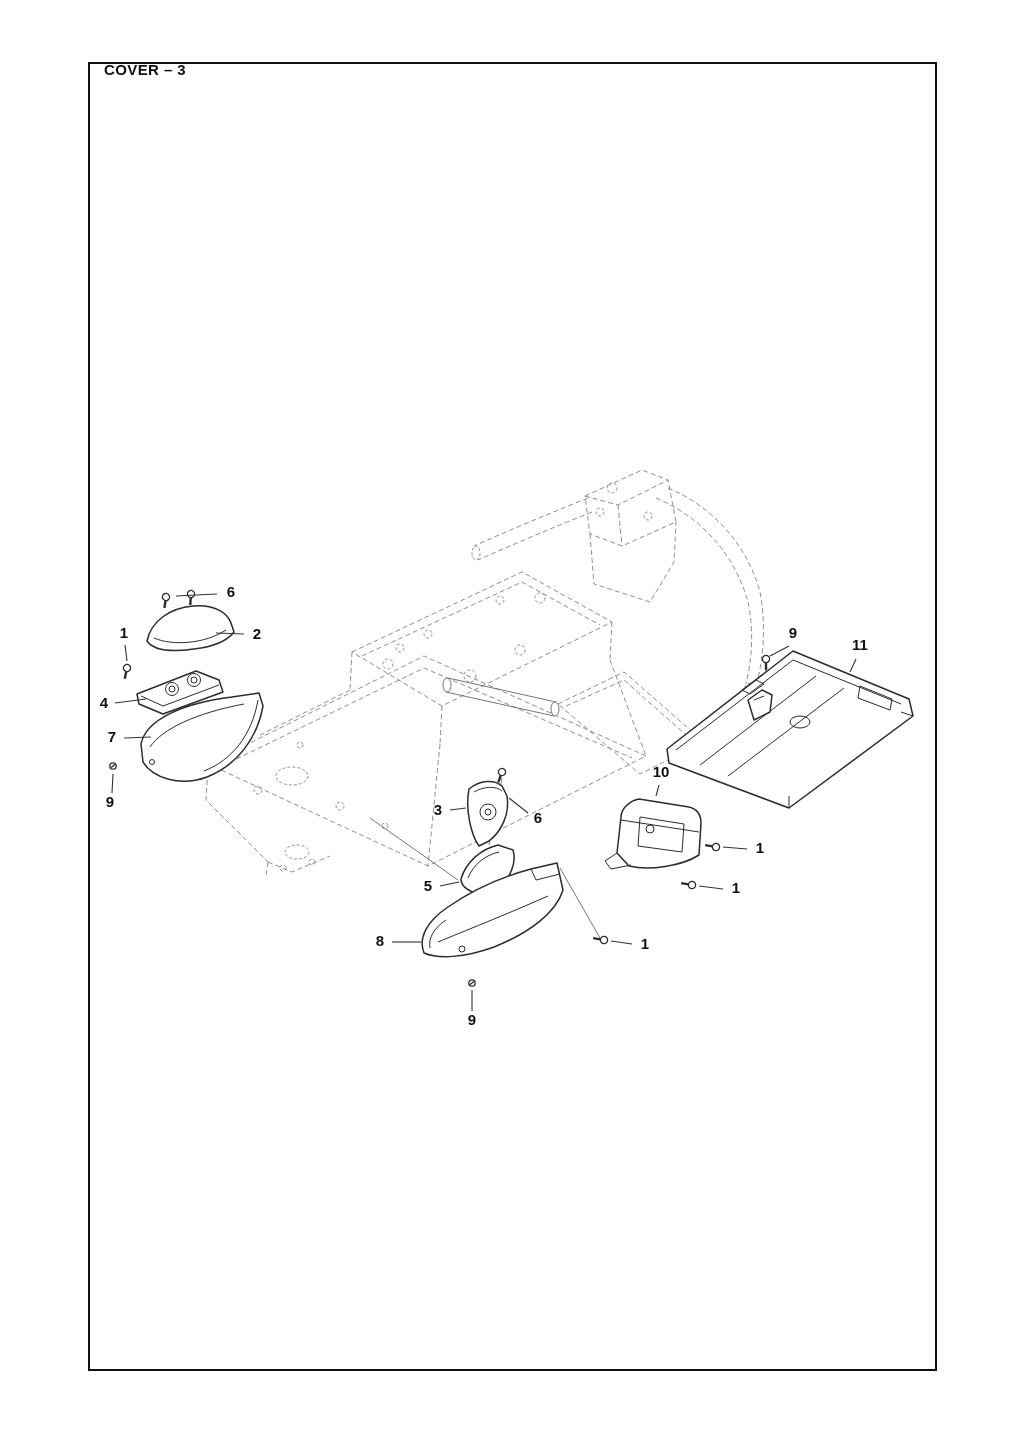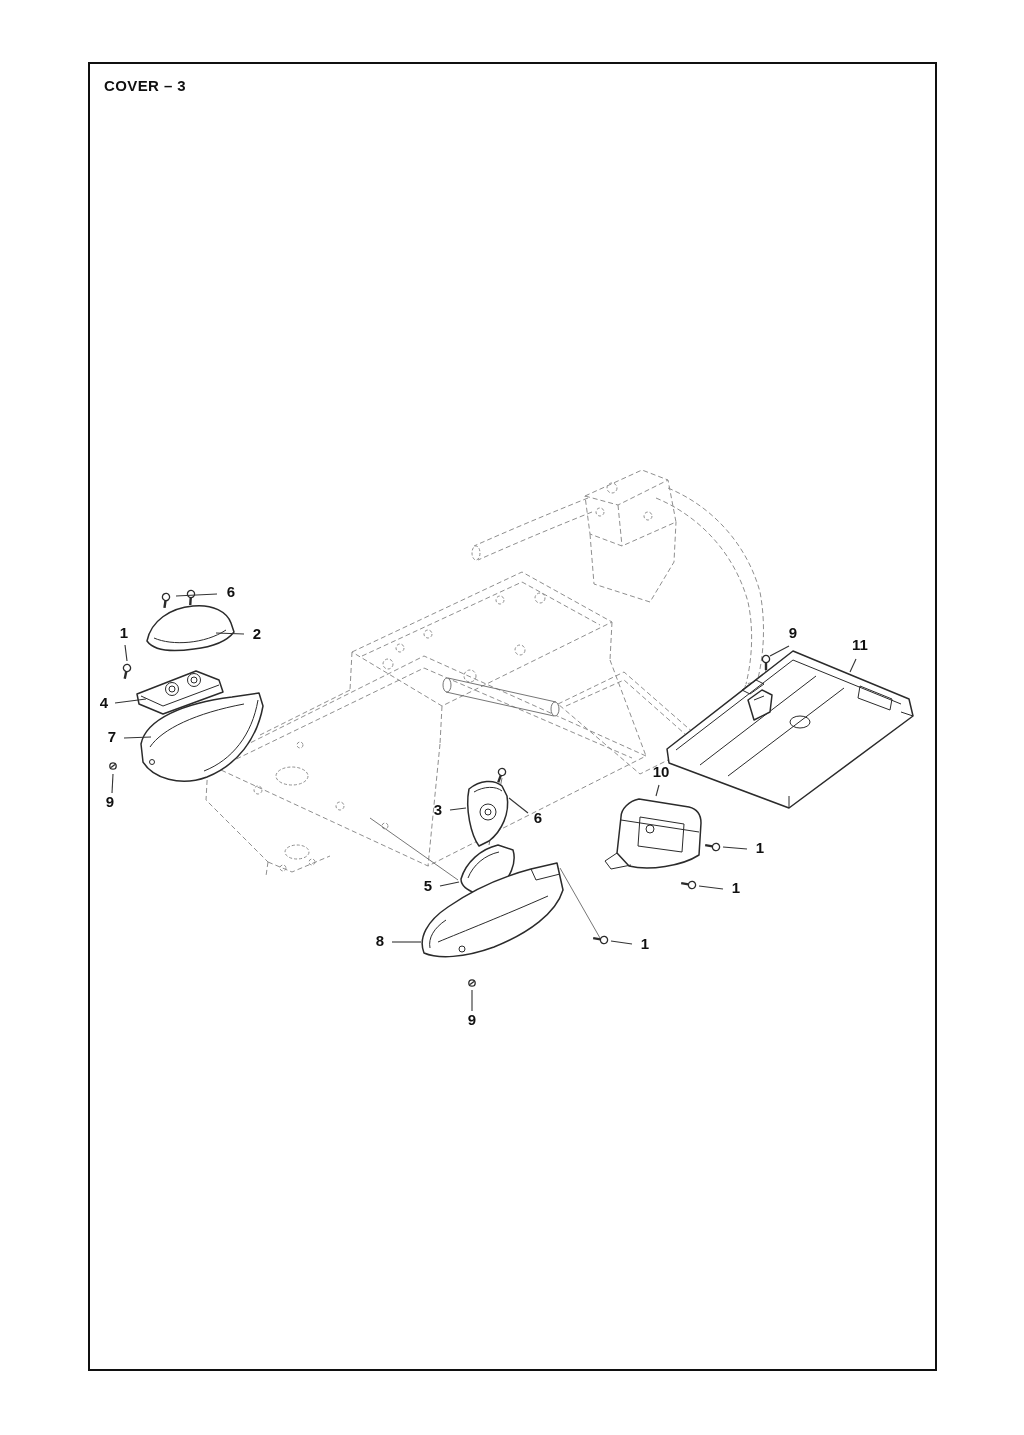--- a/index.html
+++ b/index.html
@@ -7,7 +7,7 @@
           font-family:"Liberation Sans",sans-serif;overflow:hidden;}
   .frame{position:absolute;left:88px;top:62px;width:849px;height:1309px;
          border:2.5px solid #101010;box-sizing:border-box;background:#fff;}
-  .title{position:absolute;left:104px;top:77px;font-size:15px;font-weight:bold;
+  .title{position:absolute;left:104px;top:61px;font-size:15px;font-weight:bold;
          color:#101010;letter-spacing:.4px;}
   svg.art{position:absolute;left:0;top:0;}
   

